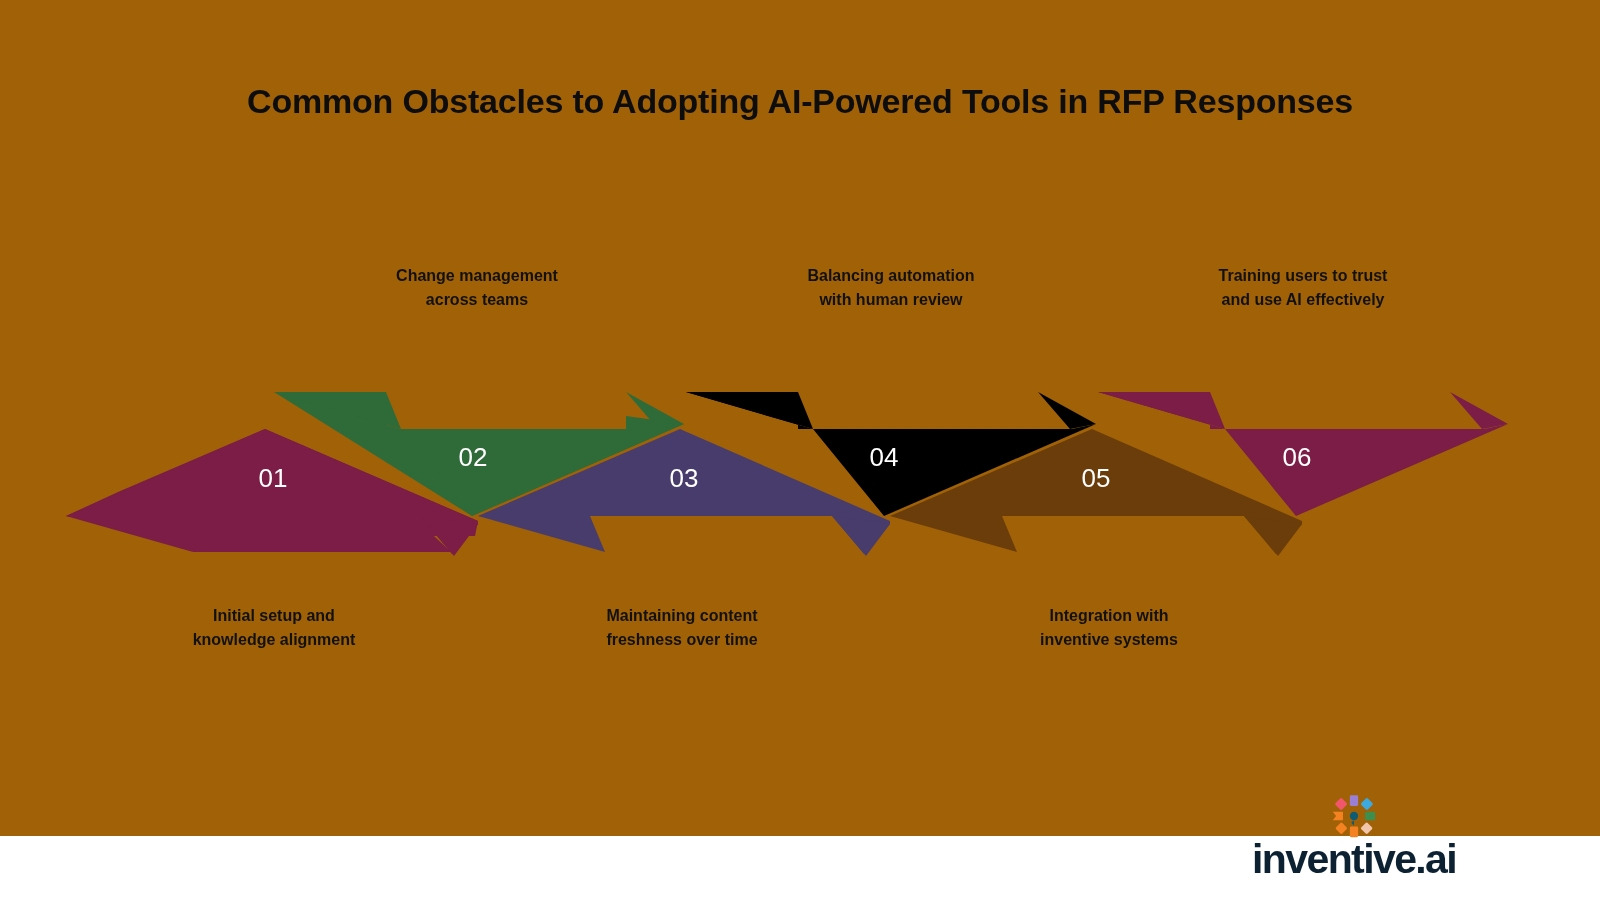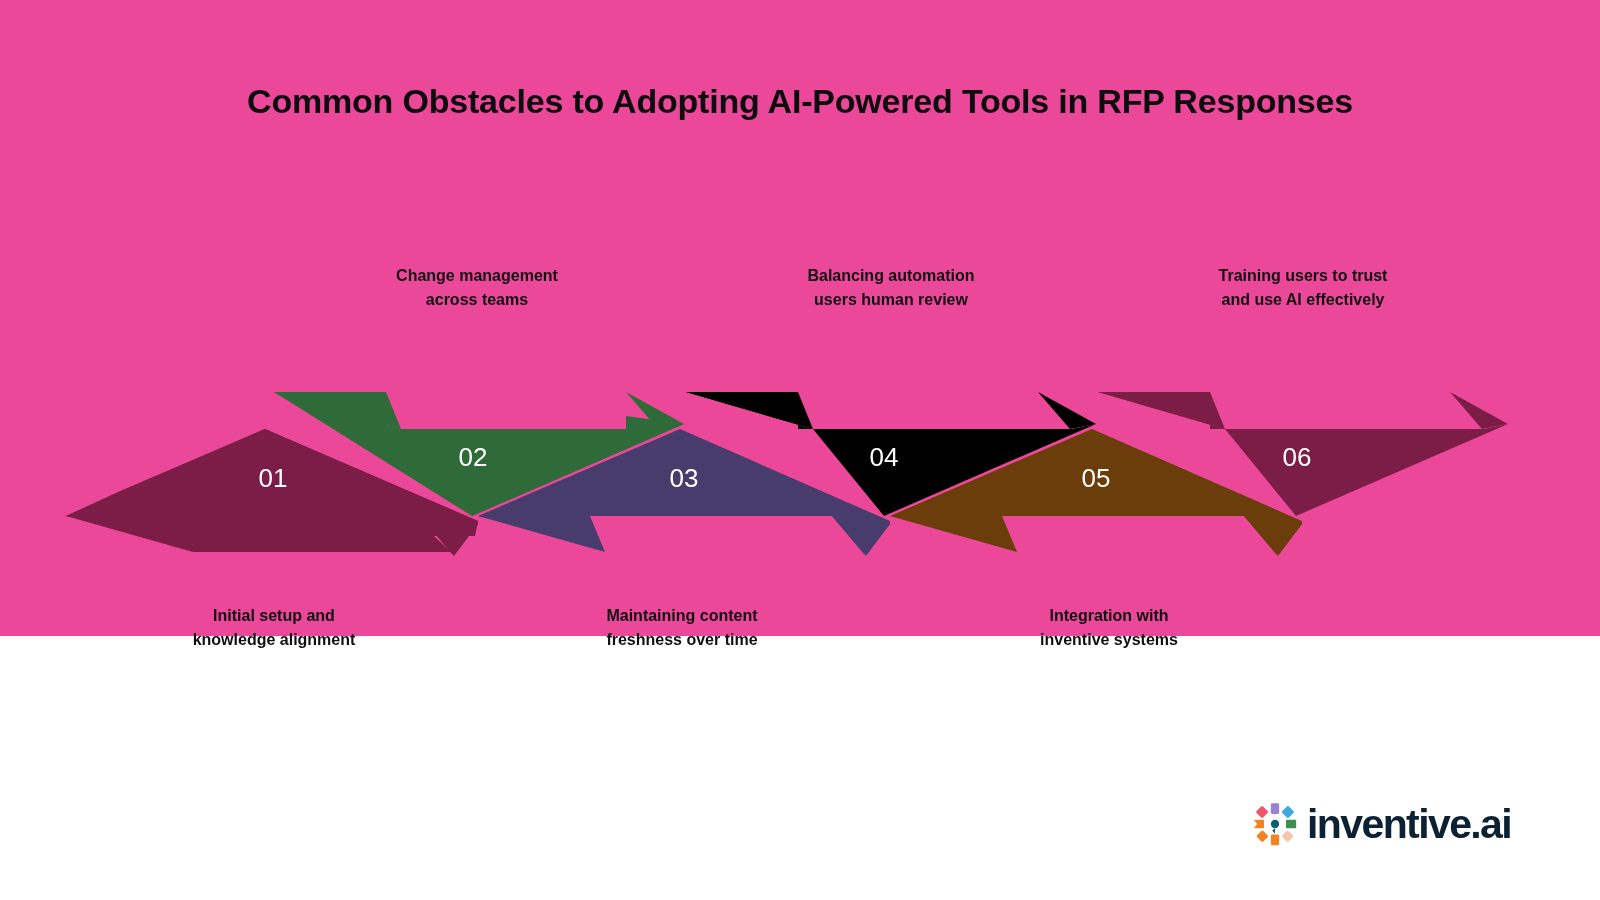--- a/index.html
+++ b/index.html
@@ -17,8 +17,8 @@
   #stage {
     position: relative;
     width: 1600px;
-    height: 636px;
-    background: #ec4899;
+    height: 836px;
+    background: #a16207;
   }
   .title {
     position: absolute;

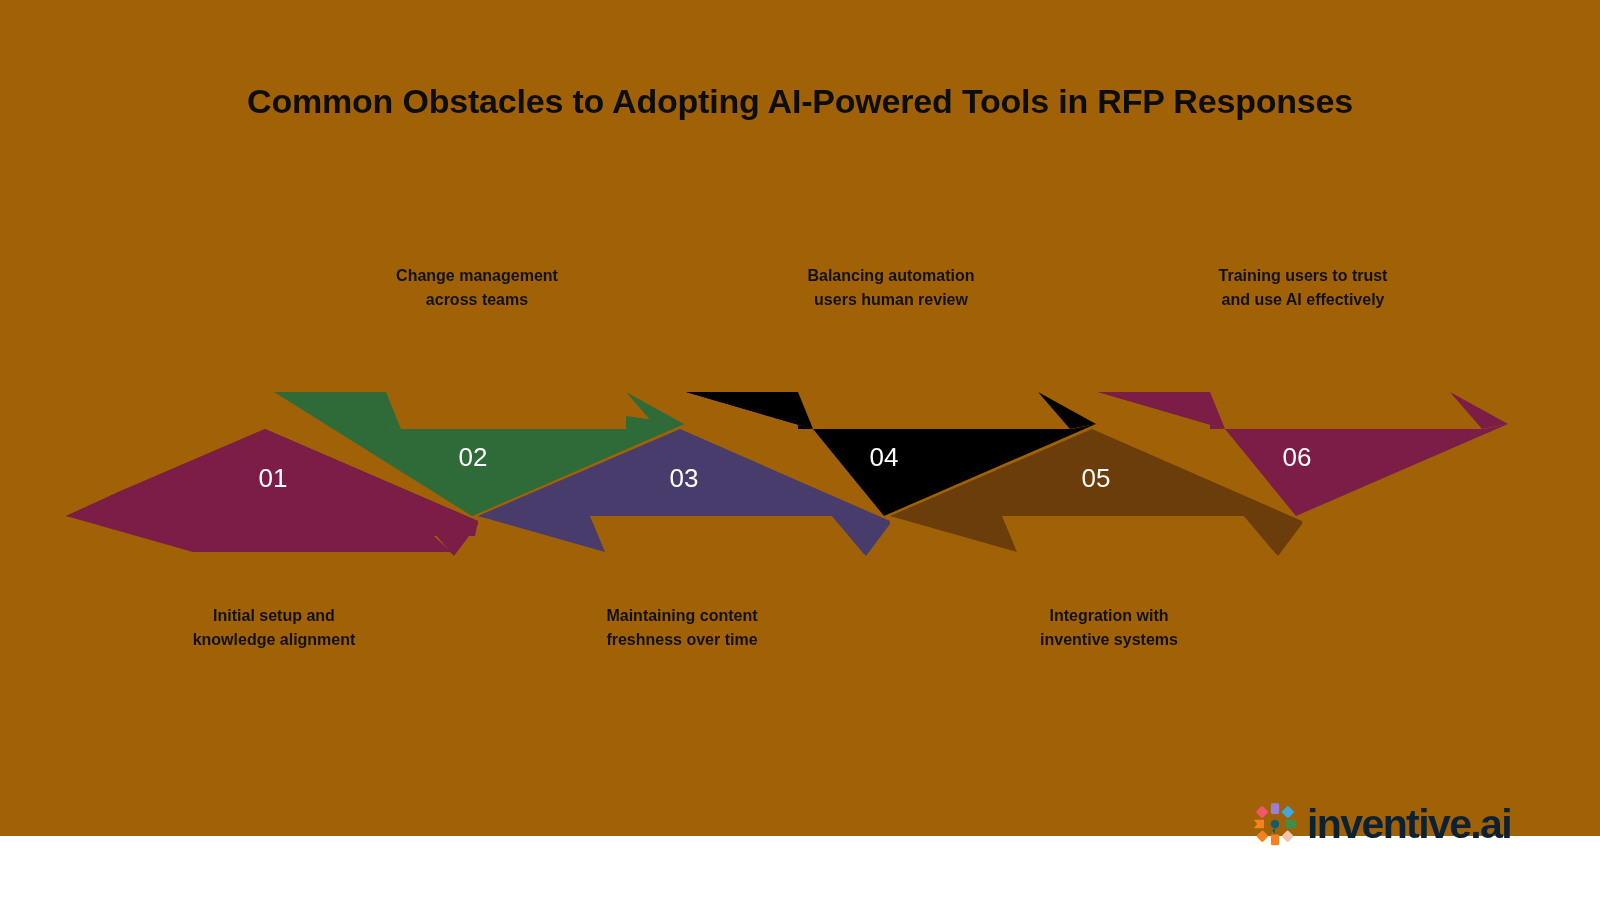--- a/index.html
+++ b/index.html
@@ -139,7 +139,7 @@
 across teams</div>
 
   <div class="caption" style="left:712px; top:264px; width:358px;">Balancing automation
-users human review</div>
+with human review</div>
 
   <div class="caption" style="left:95px; top:604px; width:358px;">Initial setup and
 knowledge alignment</div>

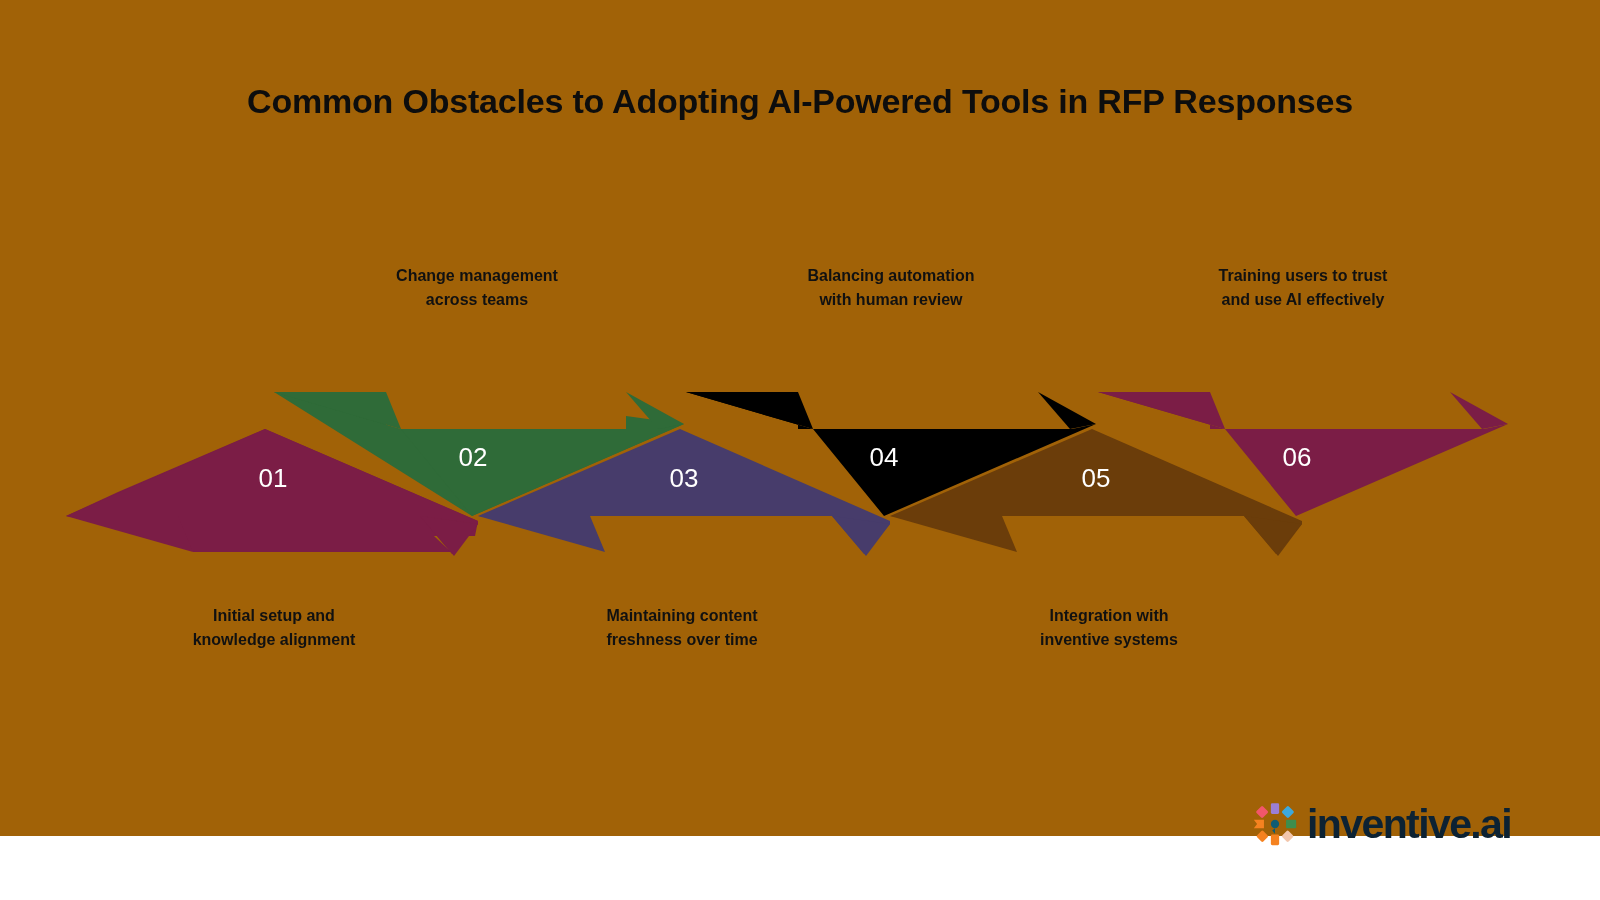--- a/index.html
+++ b/index.html
@@ -63,7 +63,8 @@
     height: 62px;
     display: flex;
     align-items: center;
-    gap: 9px;
+    gap: 0;
+    flex-direction: column;
   }
   #logo-mark {
     width: 46px;

